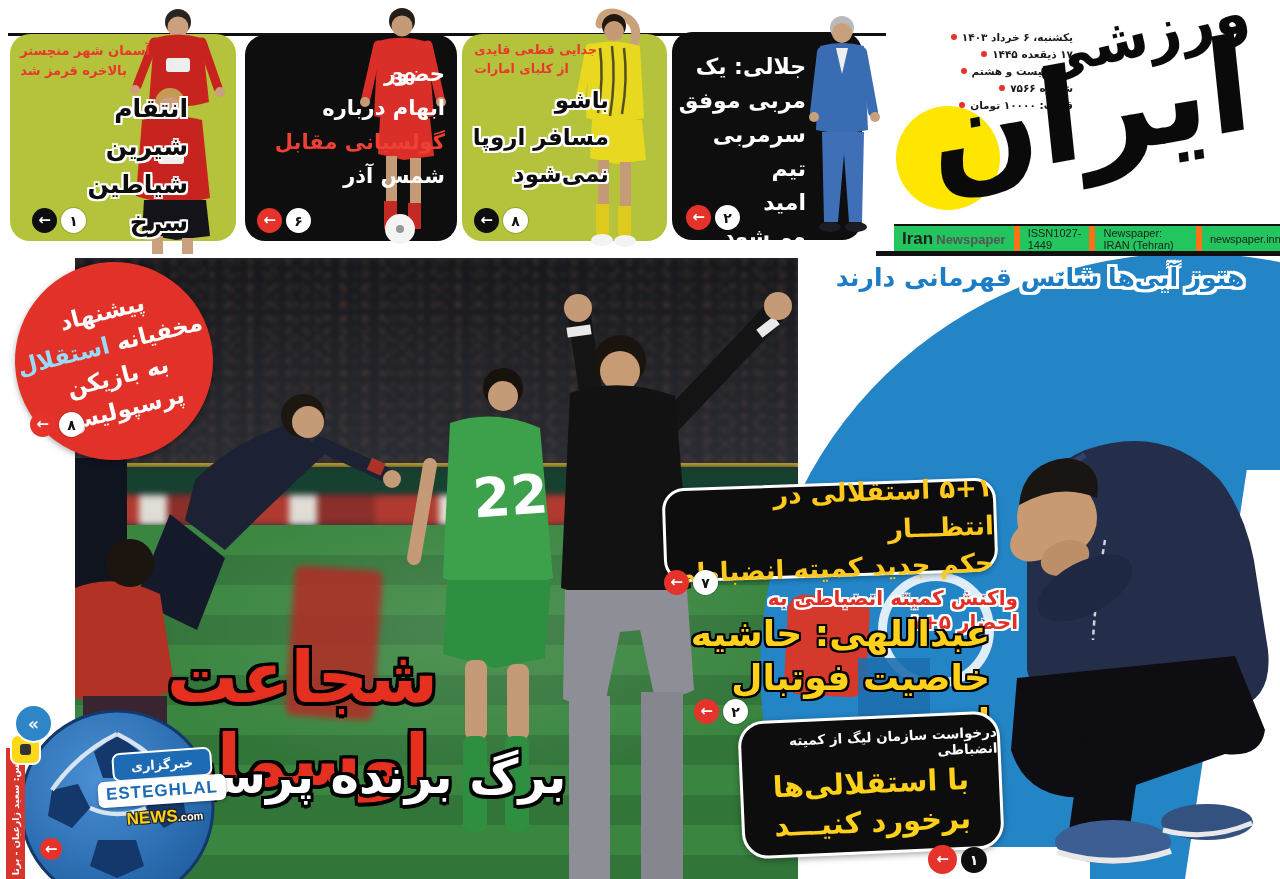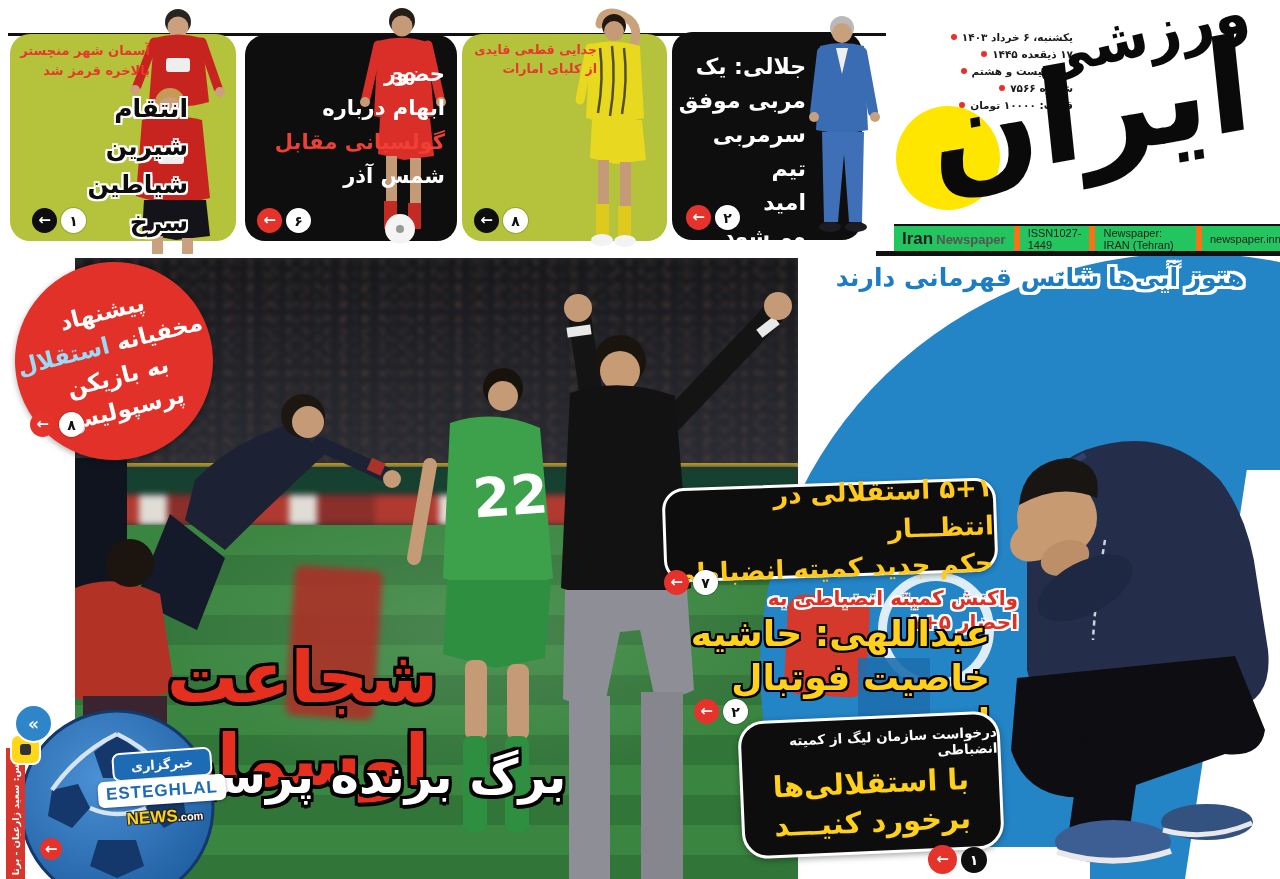--- a/index.html
+++ b/index.html
@@ -22,7 +22,7 @@
   .chip.whitec{background:#fff;color:#111;box-shadow:0 0 0 1px rgba(0,0,0,.15);}
   .chip.blackc{background:#0e0e0e;color:#fff;}
   .chip.arrow::before{content:"←";font-size:15px;}
-  .kicker-red{color:#e8372c;font-weight:bold;text-align:right;}
+  .kicker-red{color:#e8372c;font-weight:bold;text-align:left;}
   .cardtitle{font-weight:bold;text-align:right;color:#0d0d0d;line-height:1.45;}
   .masthead-info{list-style:none;margin:0;padding:0;}
   .masthead-info li{display:flex;flex-direction:row;justify-content:flex-start;align-items:center;gap:5px;

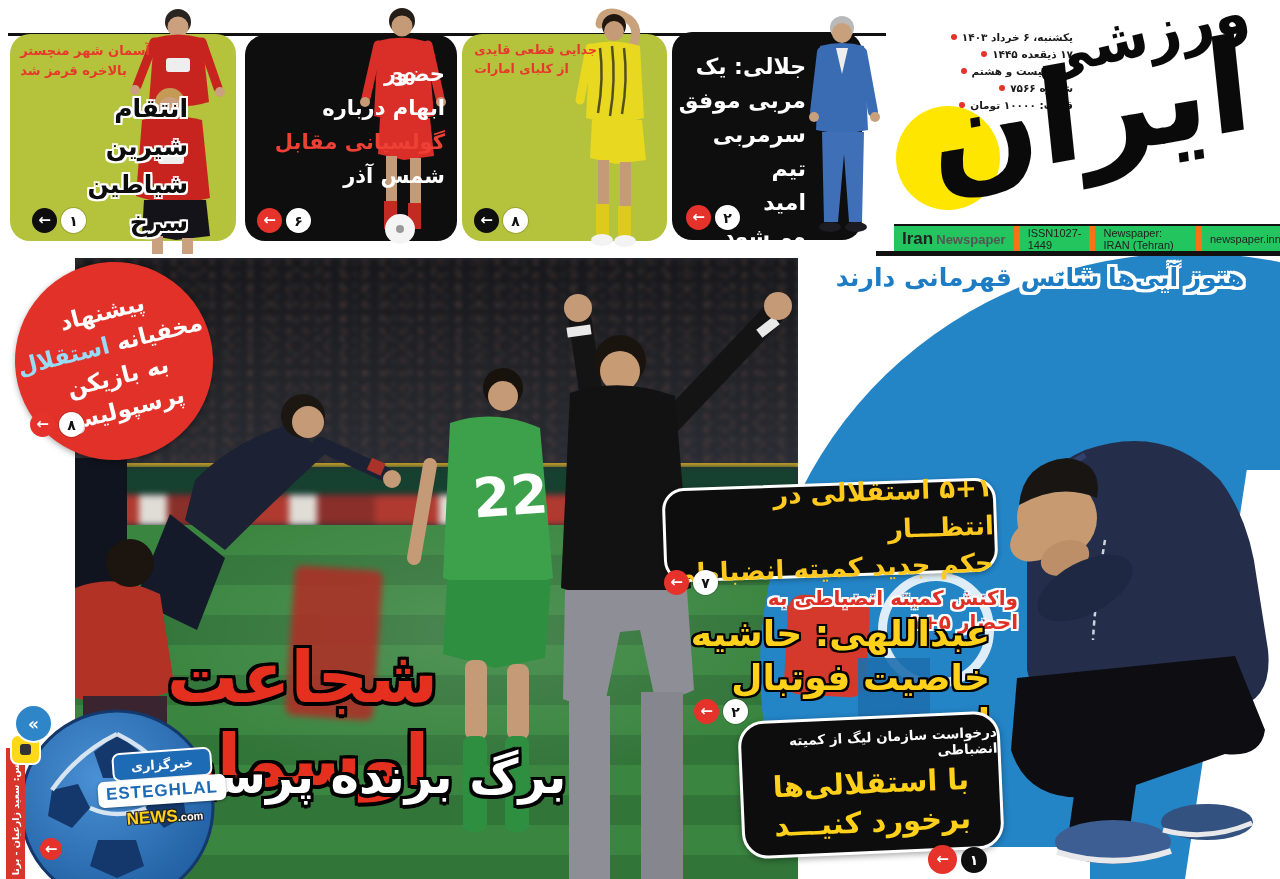--- a/index.html
+++ b/index.html
@@ -125,6 +125,11 @@
       <span style="display:block">جدایی قطعی قایدی</span>
       <span style="display:block">از کلبای امارات</span>
     </div>
+    <div class="abs fa cardtitle olw" style="right:58px;top:48px;width:150px;font-size:23px;line-height:37px;z-index:3;">
+      <span style="display:block">باشو</span>
+      <span style="display:block">مسافر اروپا</span>
+      <span style="display:block">نمی‌شود</span>
+    </div>
     <div class="pbadge" style="left:12px;bottom:8px;">
       <span class="chip darkc arrow"></span>
       <span class="chip whitec">۸</span>

